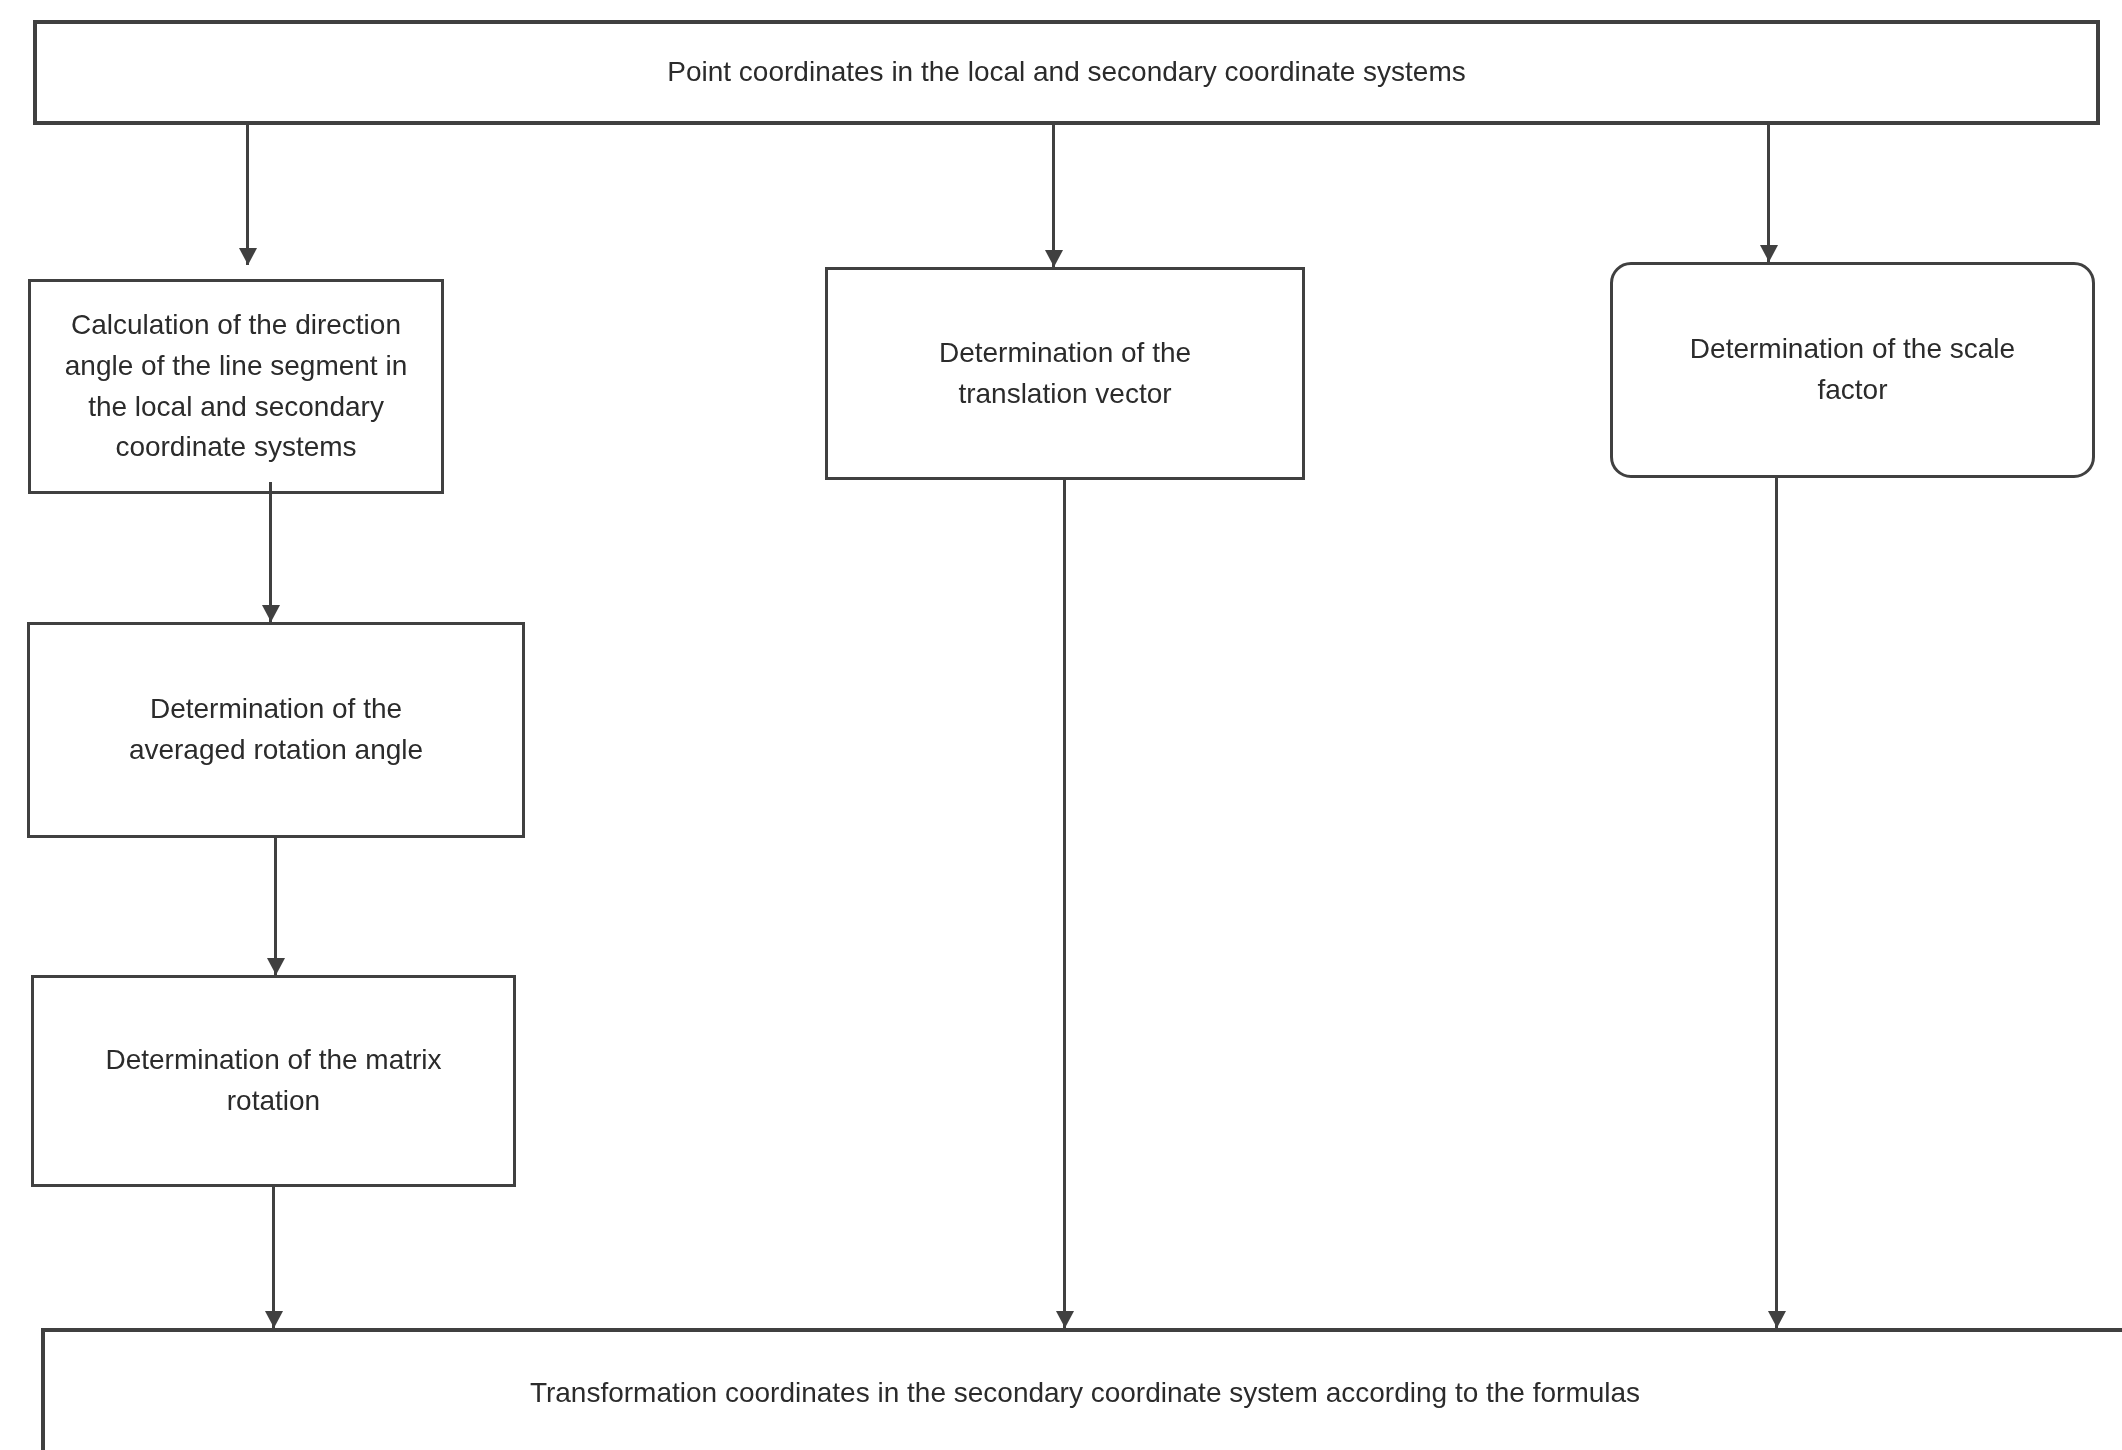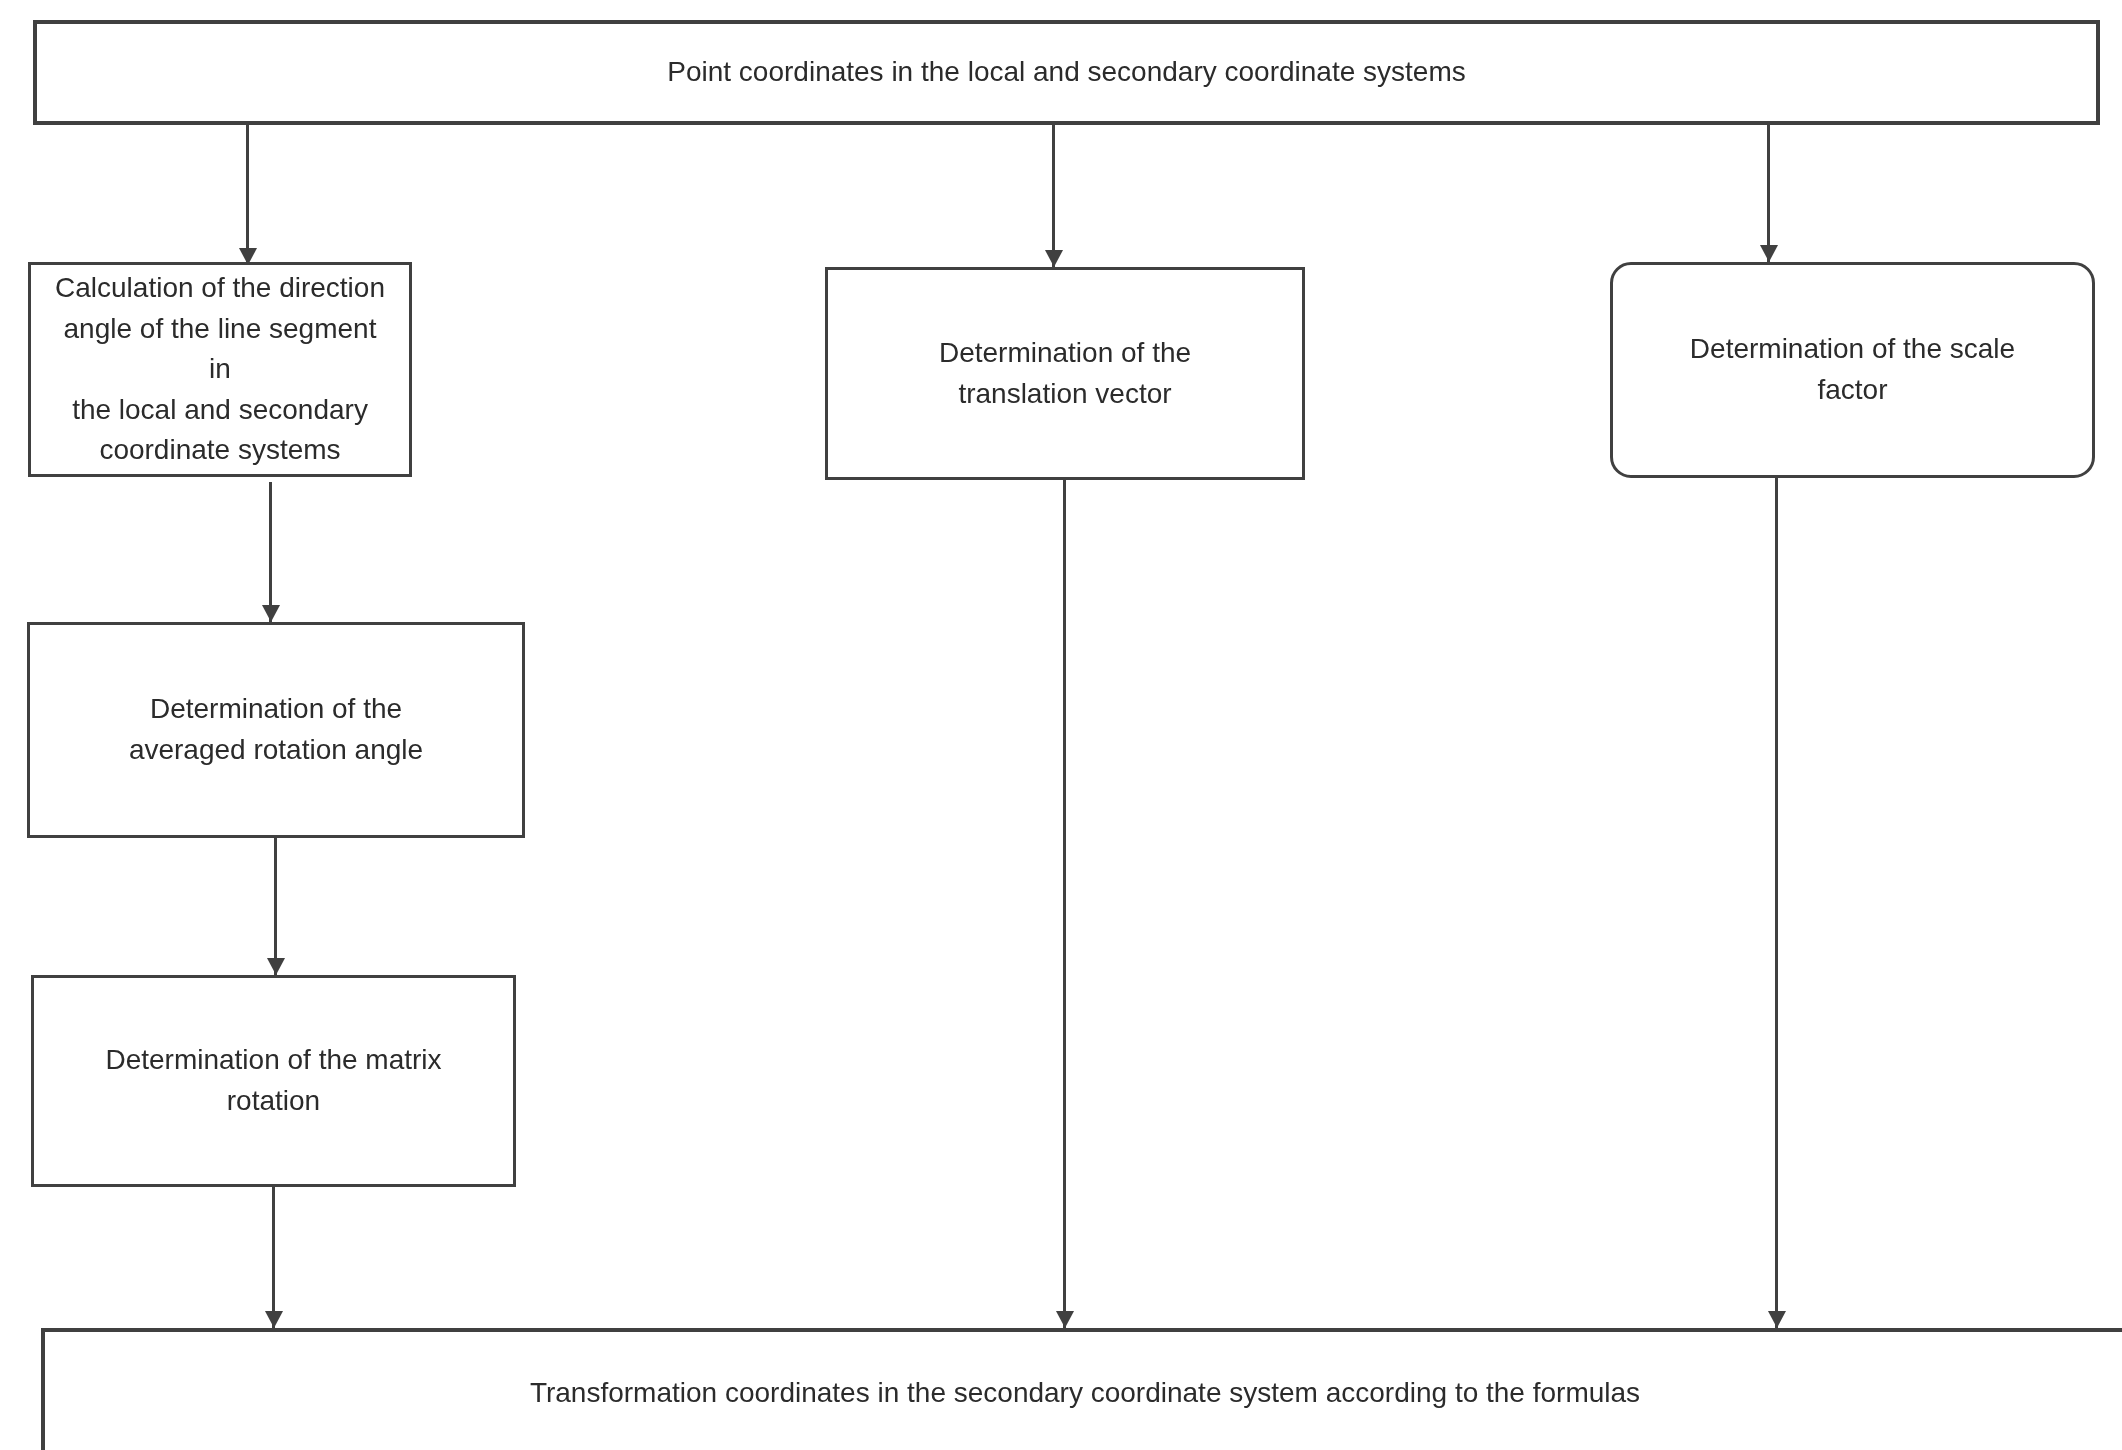--- a/index.html
+++ b/index.html
@@ -43,7 +43,7 @@
 
   
   #node-top    { left: 33px;   top: 20px;   width: 2067px; height: 105px; }
-  #node-left1  { left: 28px;   top: 262px;  width: 384px;  height: 215px; }
+  #node-left1  { left: 28px;   top: 279px;  width: 416px;  height: 215px; }
   #node-middle { left: 825px;  top: 267px;  width: 480px;  height: 213px; }
   #node-right  { left: 1610px; top: 262px;  width: 485px;  height: 216px; border-radius: 21px; }
   #node-left2  { left: 27px;   top: 622px;  width: 498px;  height: 216px; }

